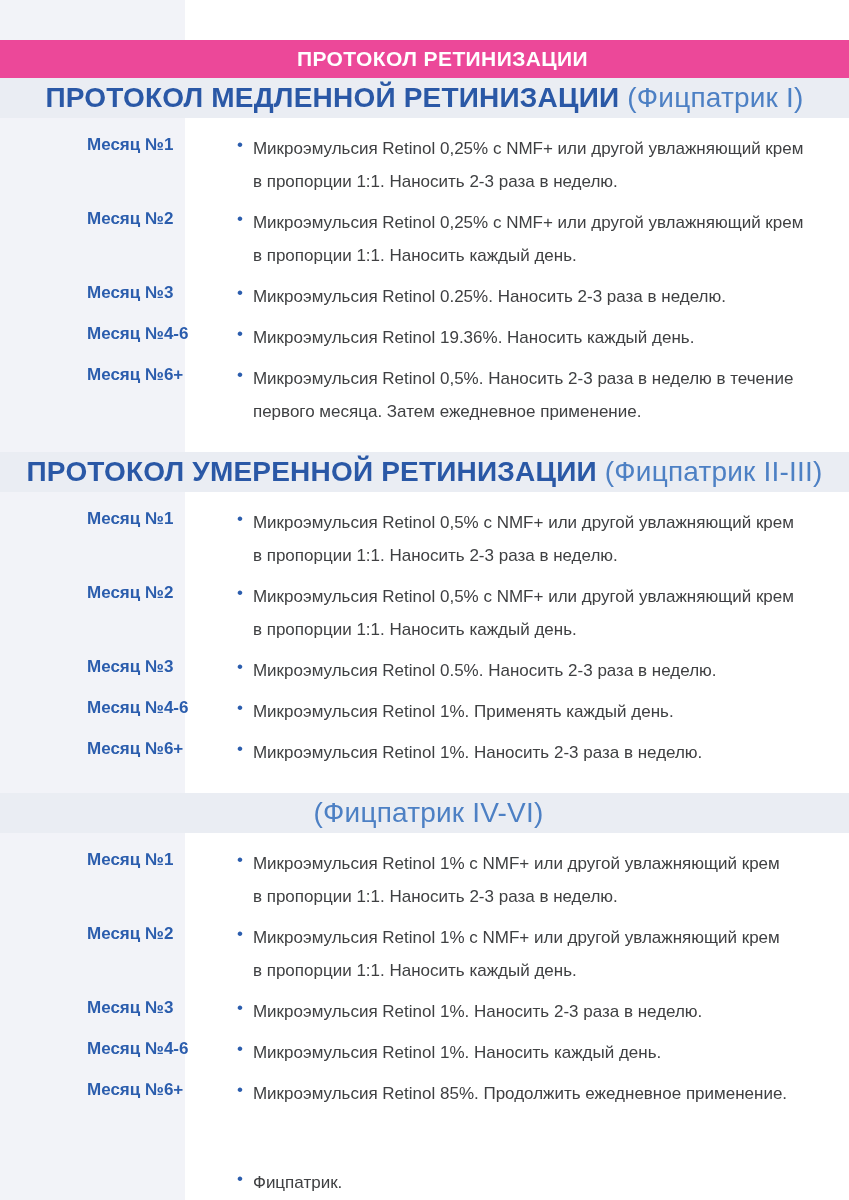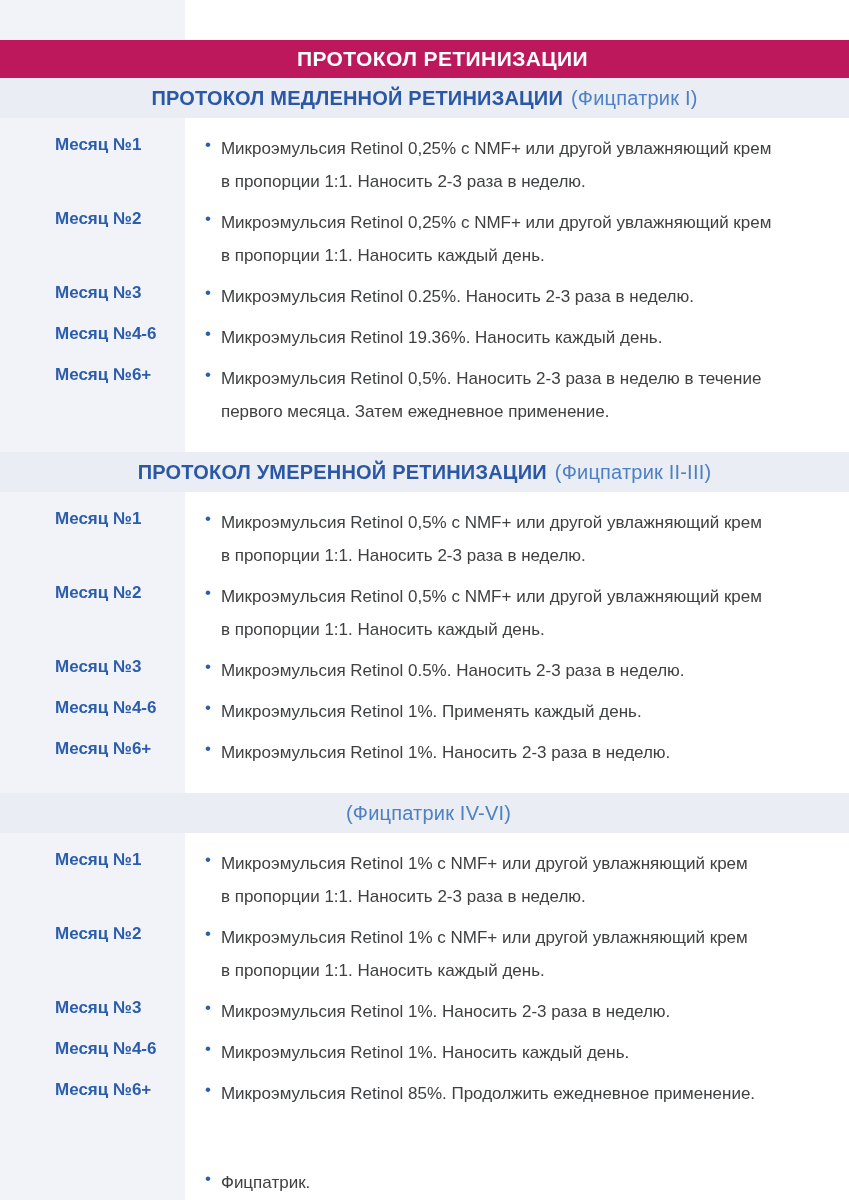--- a/index.html
+++ b/index.html
@@ -17,7 +17,7 @@
   .content{position:relative;z-index:1;}
   .title-bar{
     margin-top:40px;height:38px;
-    background:#be185d;
+    background:#ec4899;
     display:flex;align-items:center;justify-content:center;
     color:#ffffff;font-weight:bold;font-size:21px;letter-spacing:.4px;padding-left:36px;
   }

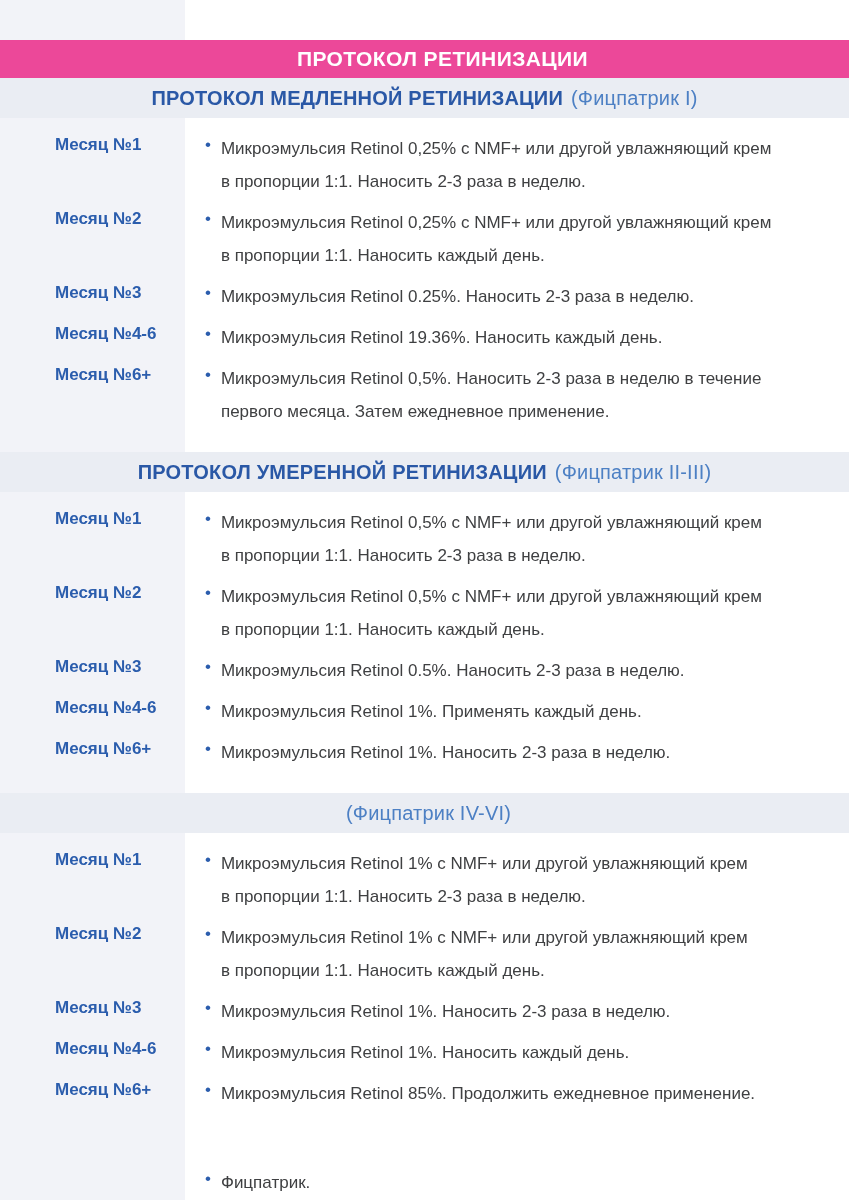--- a/index.html
+++ b/index.html
@@ -25,7 +25,7 @@
     height:40px;
     background:#eaedf3;
     display:flex;align-items:center;justify-content:center;
-    font-size:20px;letter-spacing:.2px;
+    font-size:28px;letter-spacing:.2px;
   }
   .section-title{color:#2a58a6;font-weight:bold;}
   .section-subtitle{color:#4d80c4;font-weight:normal;margin-left:8px;}

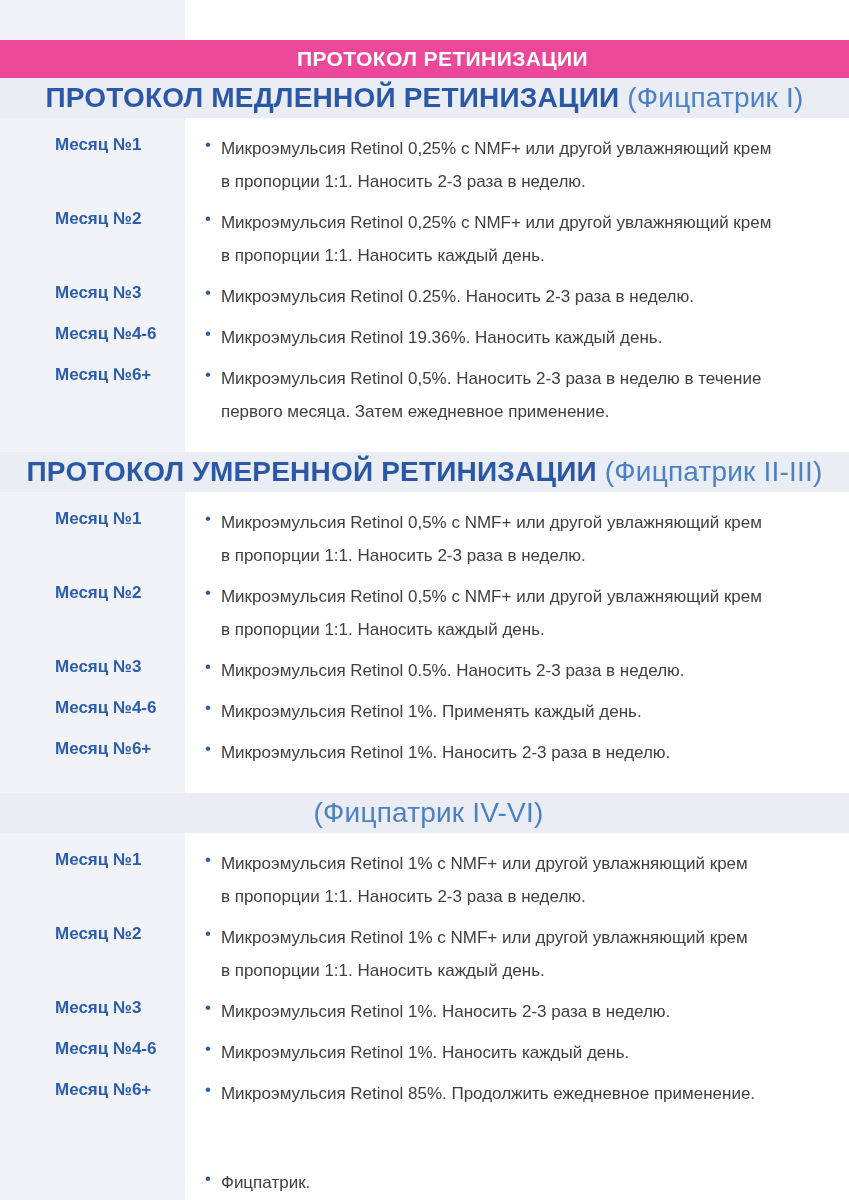--- a/index.html
+++ b/index.html
@@ -32,7 +32,7 @@
   .section-subtitle:empty{display:none;}
   .section-rows{padding:14px 0 16px;}
   .section-rows.loose{padding-top:32px;}
-  .row{display:flex;margin-bottom:8px;}
+  .row{display:flex;margin-bottom:8px;padding-left:32px;}
   .row-label{
     flex:0 0 185px;box-sizing:border-box;padding-left:55px;
     color:#2b5dad;font-weight:bold;font-size:17px;line-height:25px;

